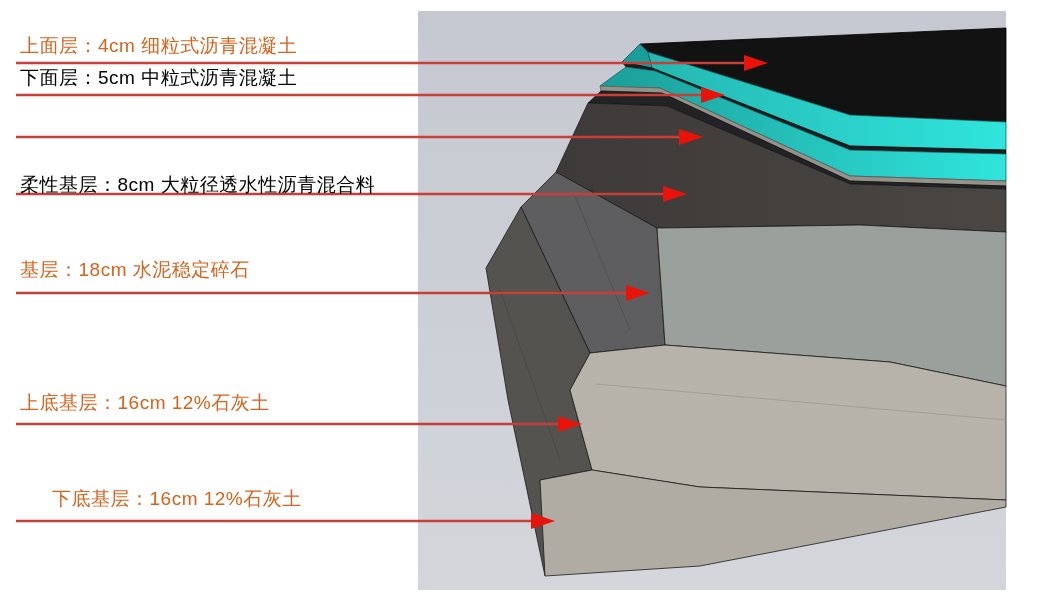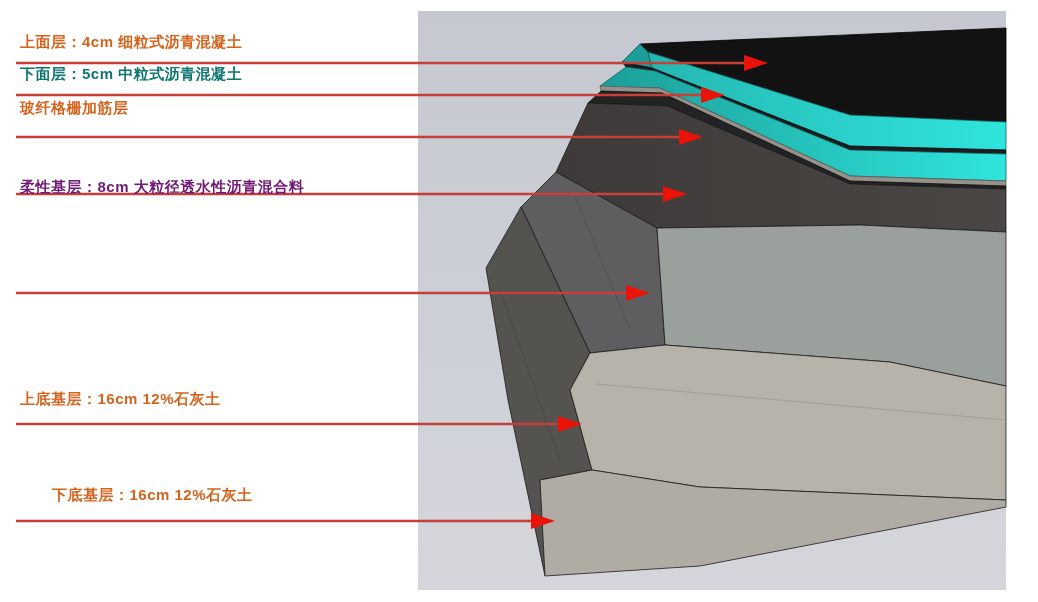--- a/index.html
+++ b/index.html
@@ -6,7 +6,7 @@
   #stage{position:relative;width:1038px;height:602px;background:#ffffff;overflow:hidden;
          font-family:"Liberation Sans","DejaVu Sans",sans-serif;}
   #scene-svg{position:absolute;left:0;top:0;z-index:1;}
-  .layer-label{position:absolute;left:20px;z-index:2;font-size:15px;font-weight:bold;
+  .layer-label{position:absolute;left:20px;z-index:2;font-size:19px;font-weight:normal;
                white-space:nowrap;letter-spacing:0.5px;}
 </style>
 </head>

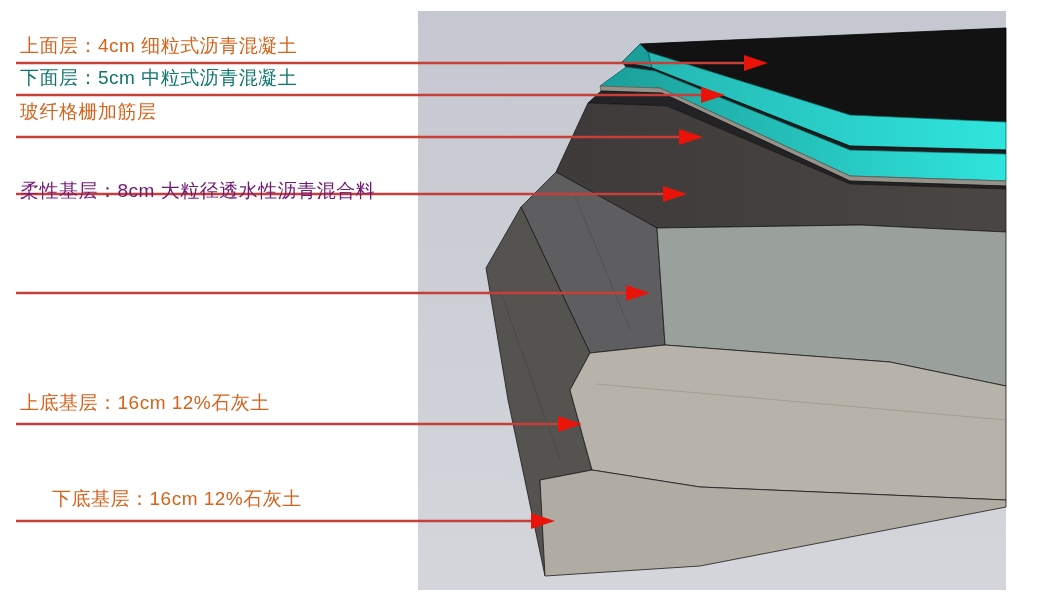--- a/index.html
+++ b/index.html
@@ -99,7 +99,7 @@
   </svg>
 
   <div class="layer-label" style="top: 33px; color: rgb(212, 99, 28);">上面层：4cm 细粒式沥青混凝土</div>
-  <div class="layer-label" style="top: 65px; color: #0f766e; text-align: center;">下面层：5cm 中粒式沥青混凝土</div>
+  <div class="layer-label" style="top: 65px; color: #000000; text-align: center;">下面层：5cm 中粒式沥青混凝土</div>
   <div class="layer-label" style="top: 99px; color: rgb(212, 99, 28);">玻纤格栅加筋层</div>
   <div class="layer-label" style="top: 178px; color: #701a75;">柔性基层：8cm 大粒径透水性沥青混合料</div>
   <div class="layer-label" style="top: 390px; color: rgb(212, 99, 28); text-align: right;">上底基层：16cm 12%石灰土</div>

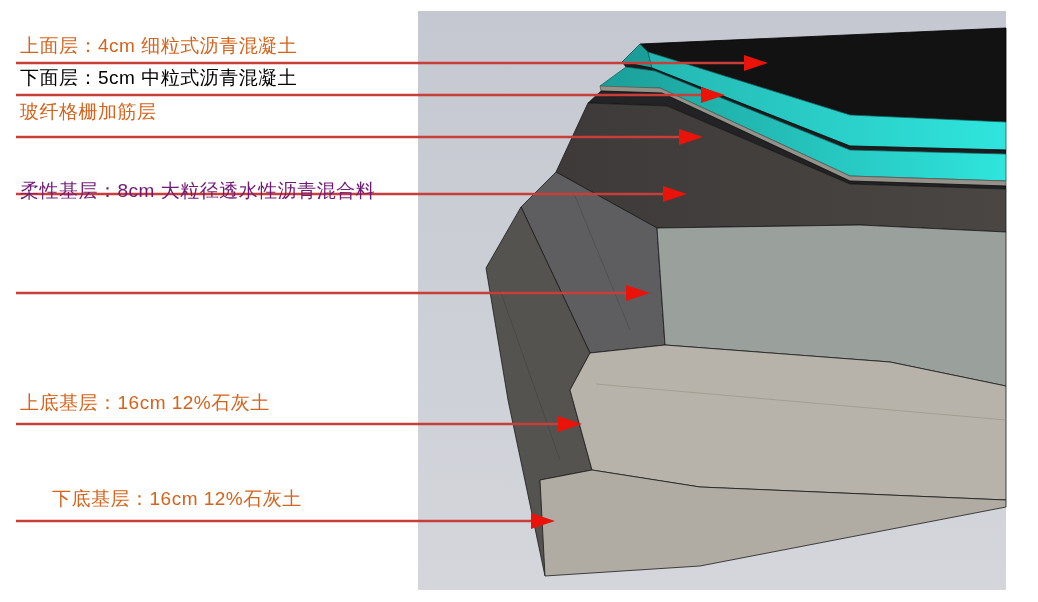--- a/index.html
+++ b/index.html
@@ -100,7 +100,6 @@
 
   <div class="layer-label" style="top: 33px; color: rgb(212, 99, 28);">上面层：4cm 细粒式沥青混凝土</div>
   <div class="layer-label" style="top: 65px; color: #000000; text-align: center;">下面层：5cm 中粒式沥青混凝土</div>
-  <div class="layer-label" style="top: 99px; color: rgb(212, 99, 28);">玻纤格栅加筋层</div>
   <div class="layer-label" style="top: 178px; color: #701a75;">柔性基层：8cm 大粒径透水性沥青混合料</div>
   <div class="layer-label" style="top: 390px; color: rgb(212, 99, 28); text-align: right;">上底基层：16cm 12%石灰土</div>
   <div class="layer-label" style="top: 486px; color: rgb(212, 99, 28); margin-left: 32px;">下底基层：16cm 12%石灰土</div>

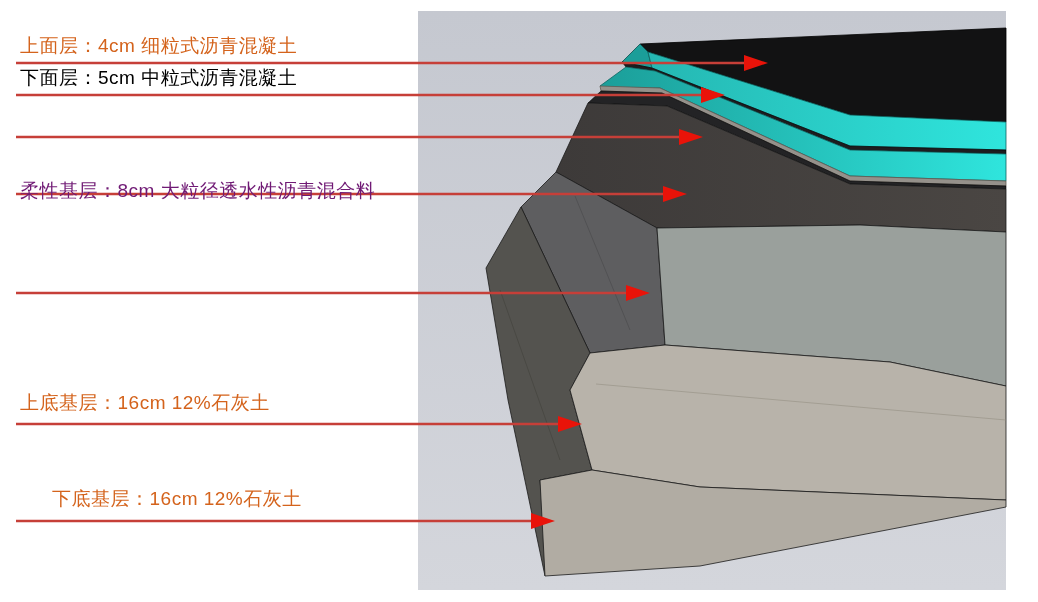--- a/index.html
+++ b/index.html
@@ -100,7 +100,7 @@
 
   <div class="layer-label" style="top: 33px; color: rgb(212, 99, 28);">上面层：4cm 细粒式沥青混凝土</div>
   <div class="layer-label" style="top: 65px; color: #000000; text-align: center;">下面层：5cm 中粒式沥青混凝土</div>
-  <div class="layer-label" style="top: 178px; color: #701a75;">柔性基层：8cm 大粒径透水性沥青混合料</div>
+  <div class="layer-label" style="top: 172px; color: #000000;">柔性基层：8cm 大粒径透水性沥青混合料</div>
   <div class="layer-label" style="top: 390px; color: rgb(212, 99, 28); text-align: right;">上底基层：16cm 12%石灰土</div>
   <div class="layer-label" style="top: 486px; color: rgb(212, 99, 28); margin-left: 32px;">下底基层：16cm 12%石灰土</div>
 

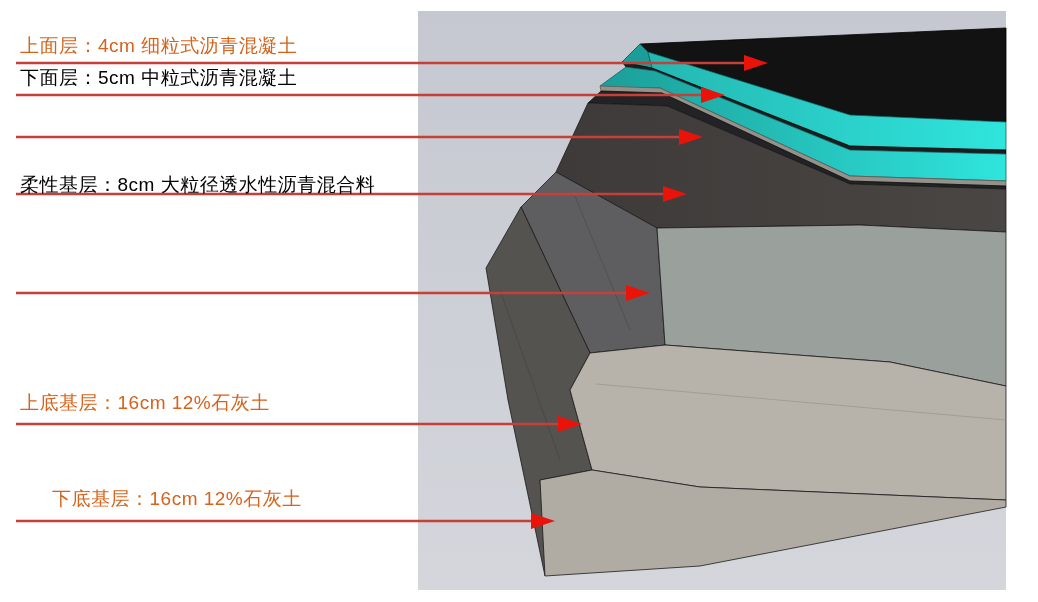--- a/index.html
+++ b/index.html
@@ -101,6 +101,7 @@
   <div class="layer-label" style="top: 33px; color: rgb(212, 99, 28);">上面层：4cm 细粒式沥青混凝土</div>
   <div class="layer-label" style="top: 65px; color: #000000; text-align: center;">下面层：5cm 中粒式沥青混凝土</div>
   <div class="layer-label" style="top: 172px; color: #000000;">柔性基层：8cm 大粒径透水性沥青混合料</div>
+  <div class="layer-label" style="top: 257px; color: rgb(212, 99, 28);">基层：18cm 水泥稳定碎石</div>
   <div class="layer-label" style="top: 390px; color: rgb(212, 99, 28); text-align: right;">上底基层：16cm 12%石灰土</div>
   <div class="layer-label" style="top: 486px; color: rgb(212, 99, 28); margin-left: 32px;">下底基层：16cm 12%石灰土</div>
 

